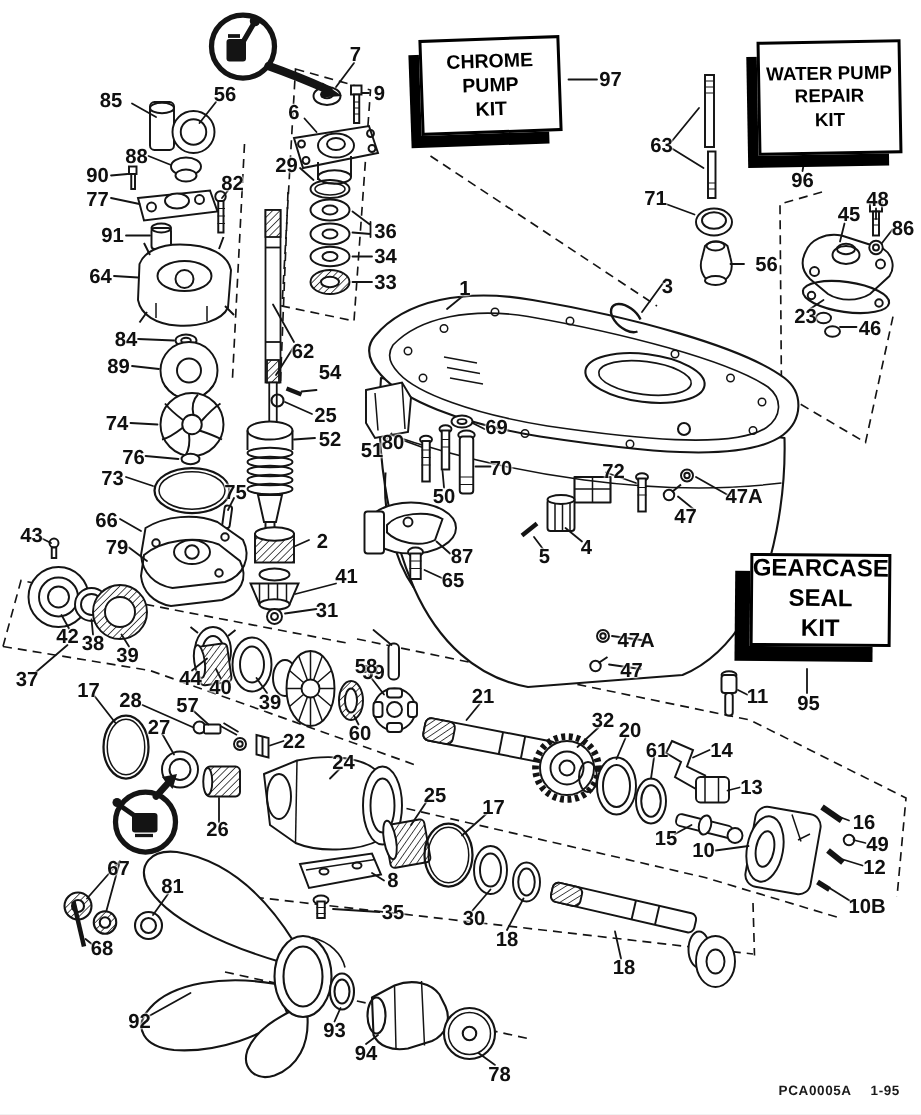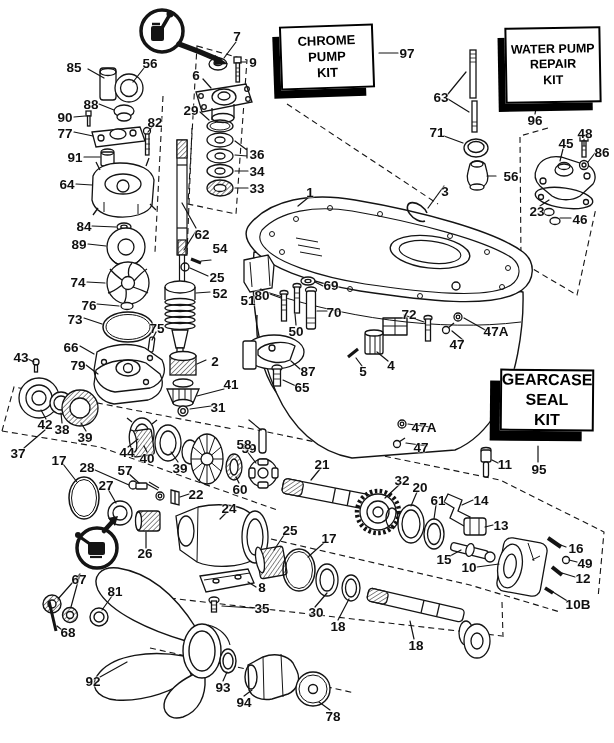--- a/index.html
+++ b/index.html
@@ -825,7 +825,11 @@
       <span class="callout" style="left: 333px; top: 716px;">78</span>
     </div>
 
-
+<div class="footer">
+  <span>PCA0005A</span>
+  <span>1-95</span>
 </div>
 
+</div>
+
 </body></html>

